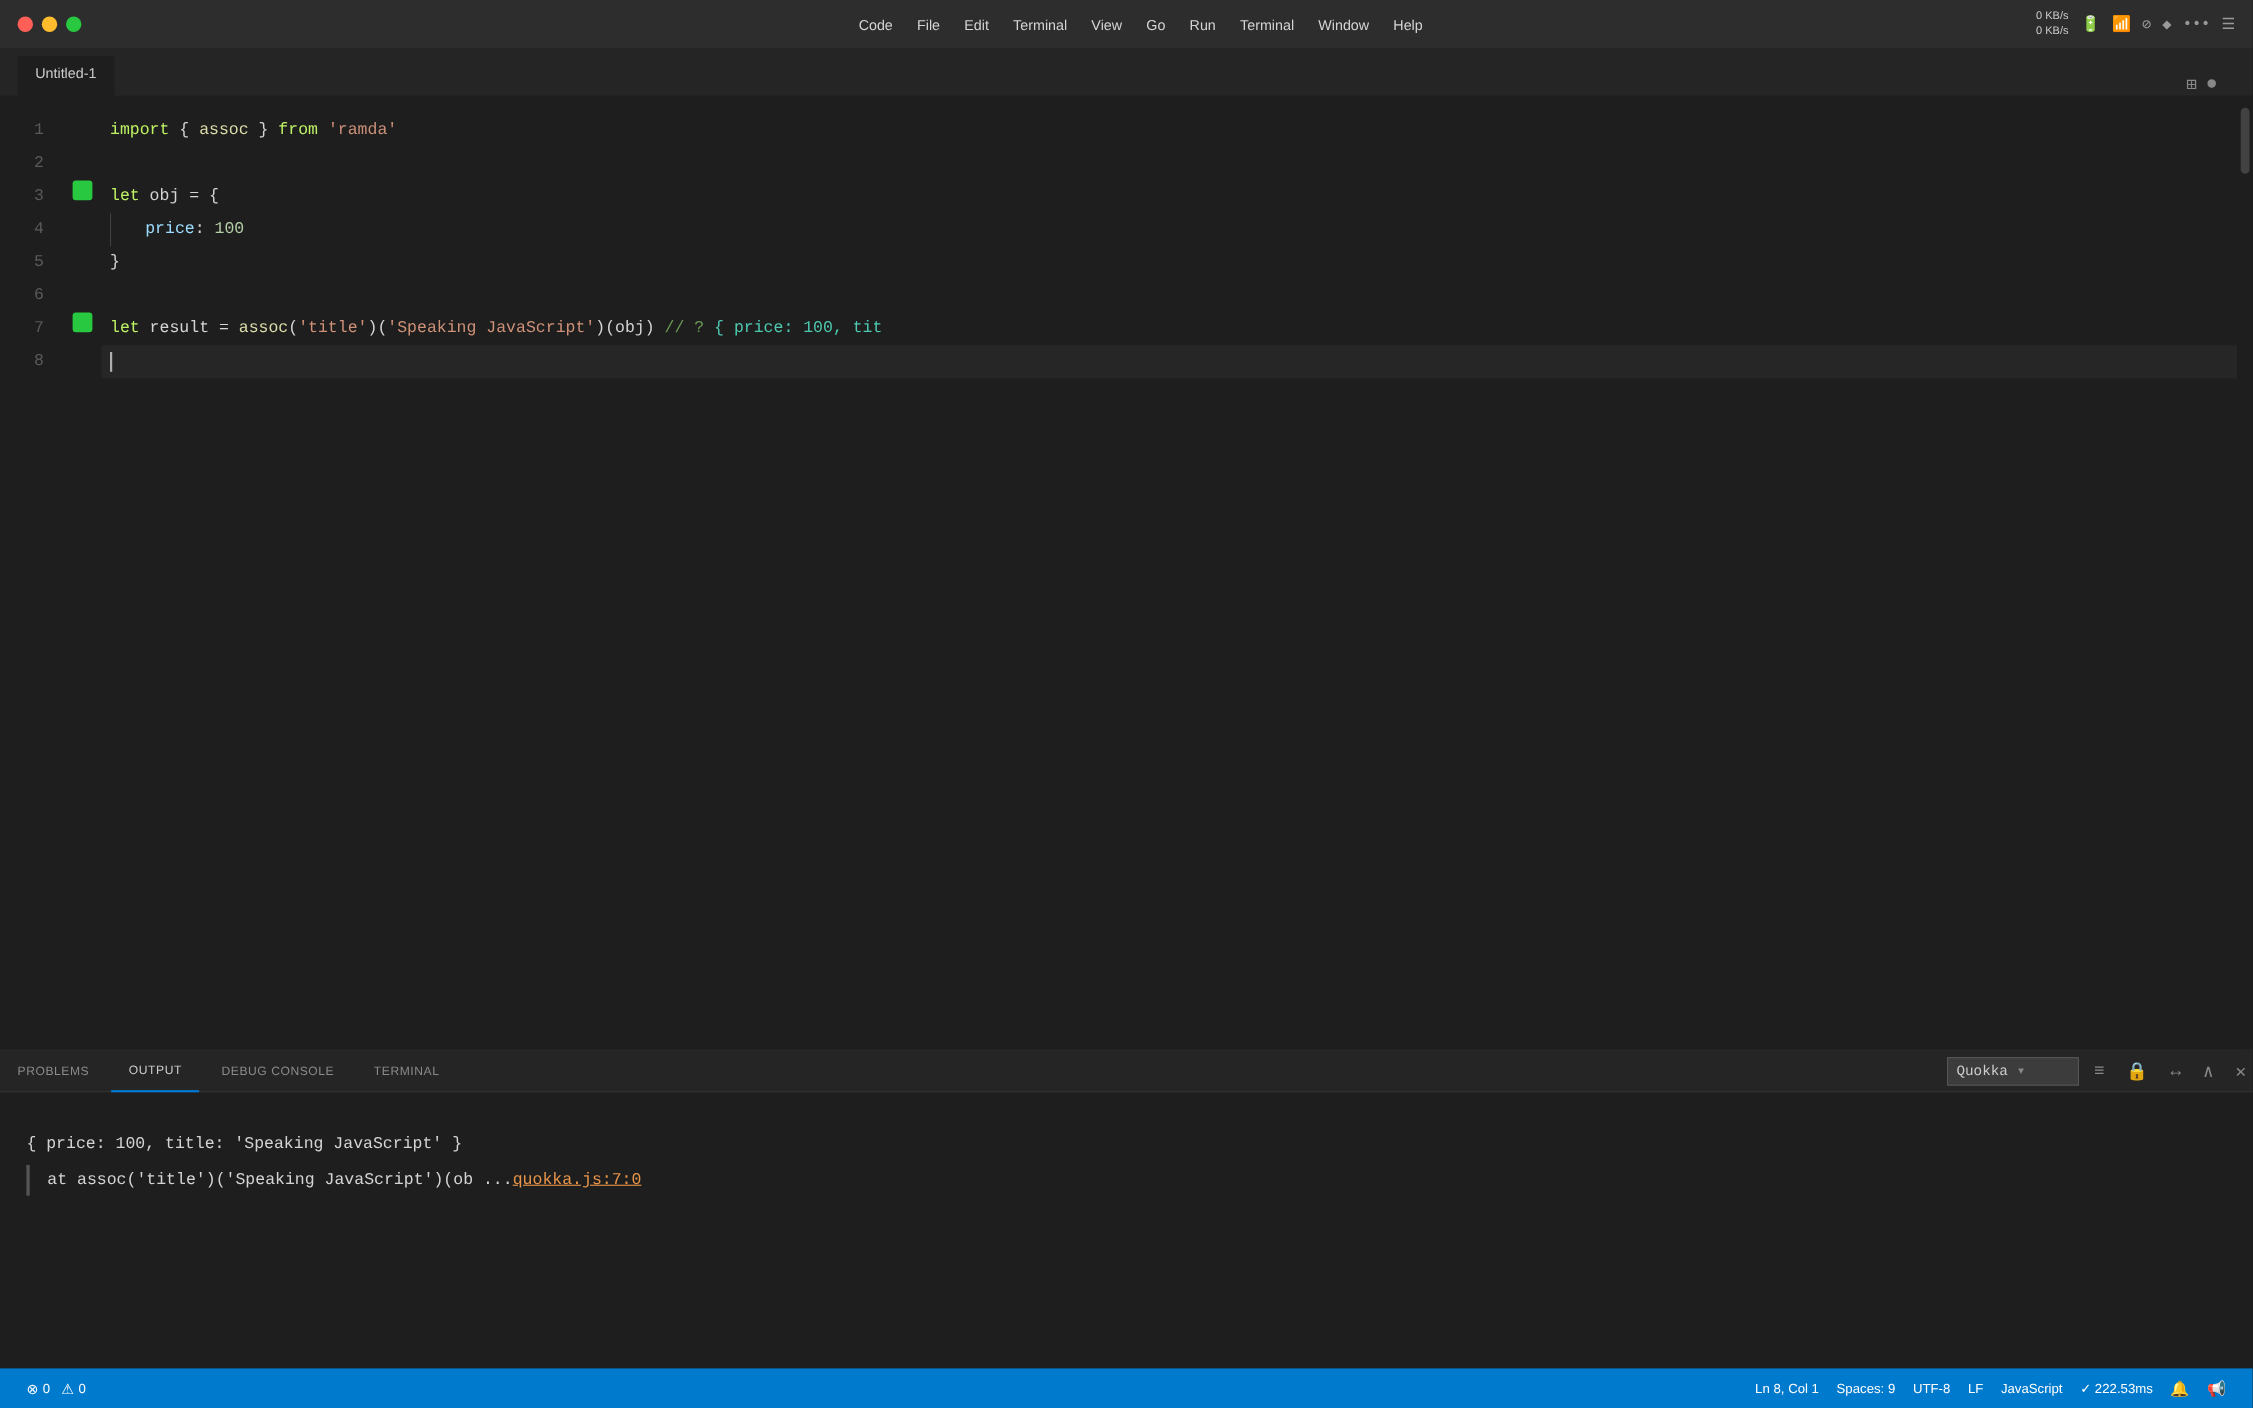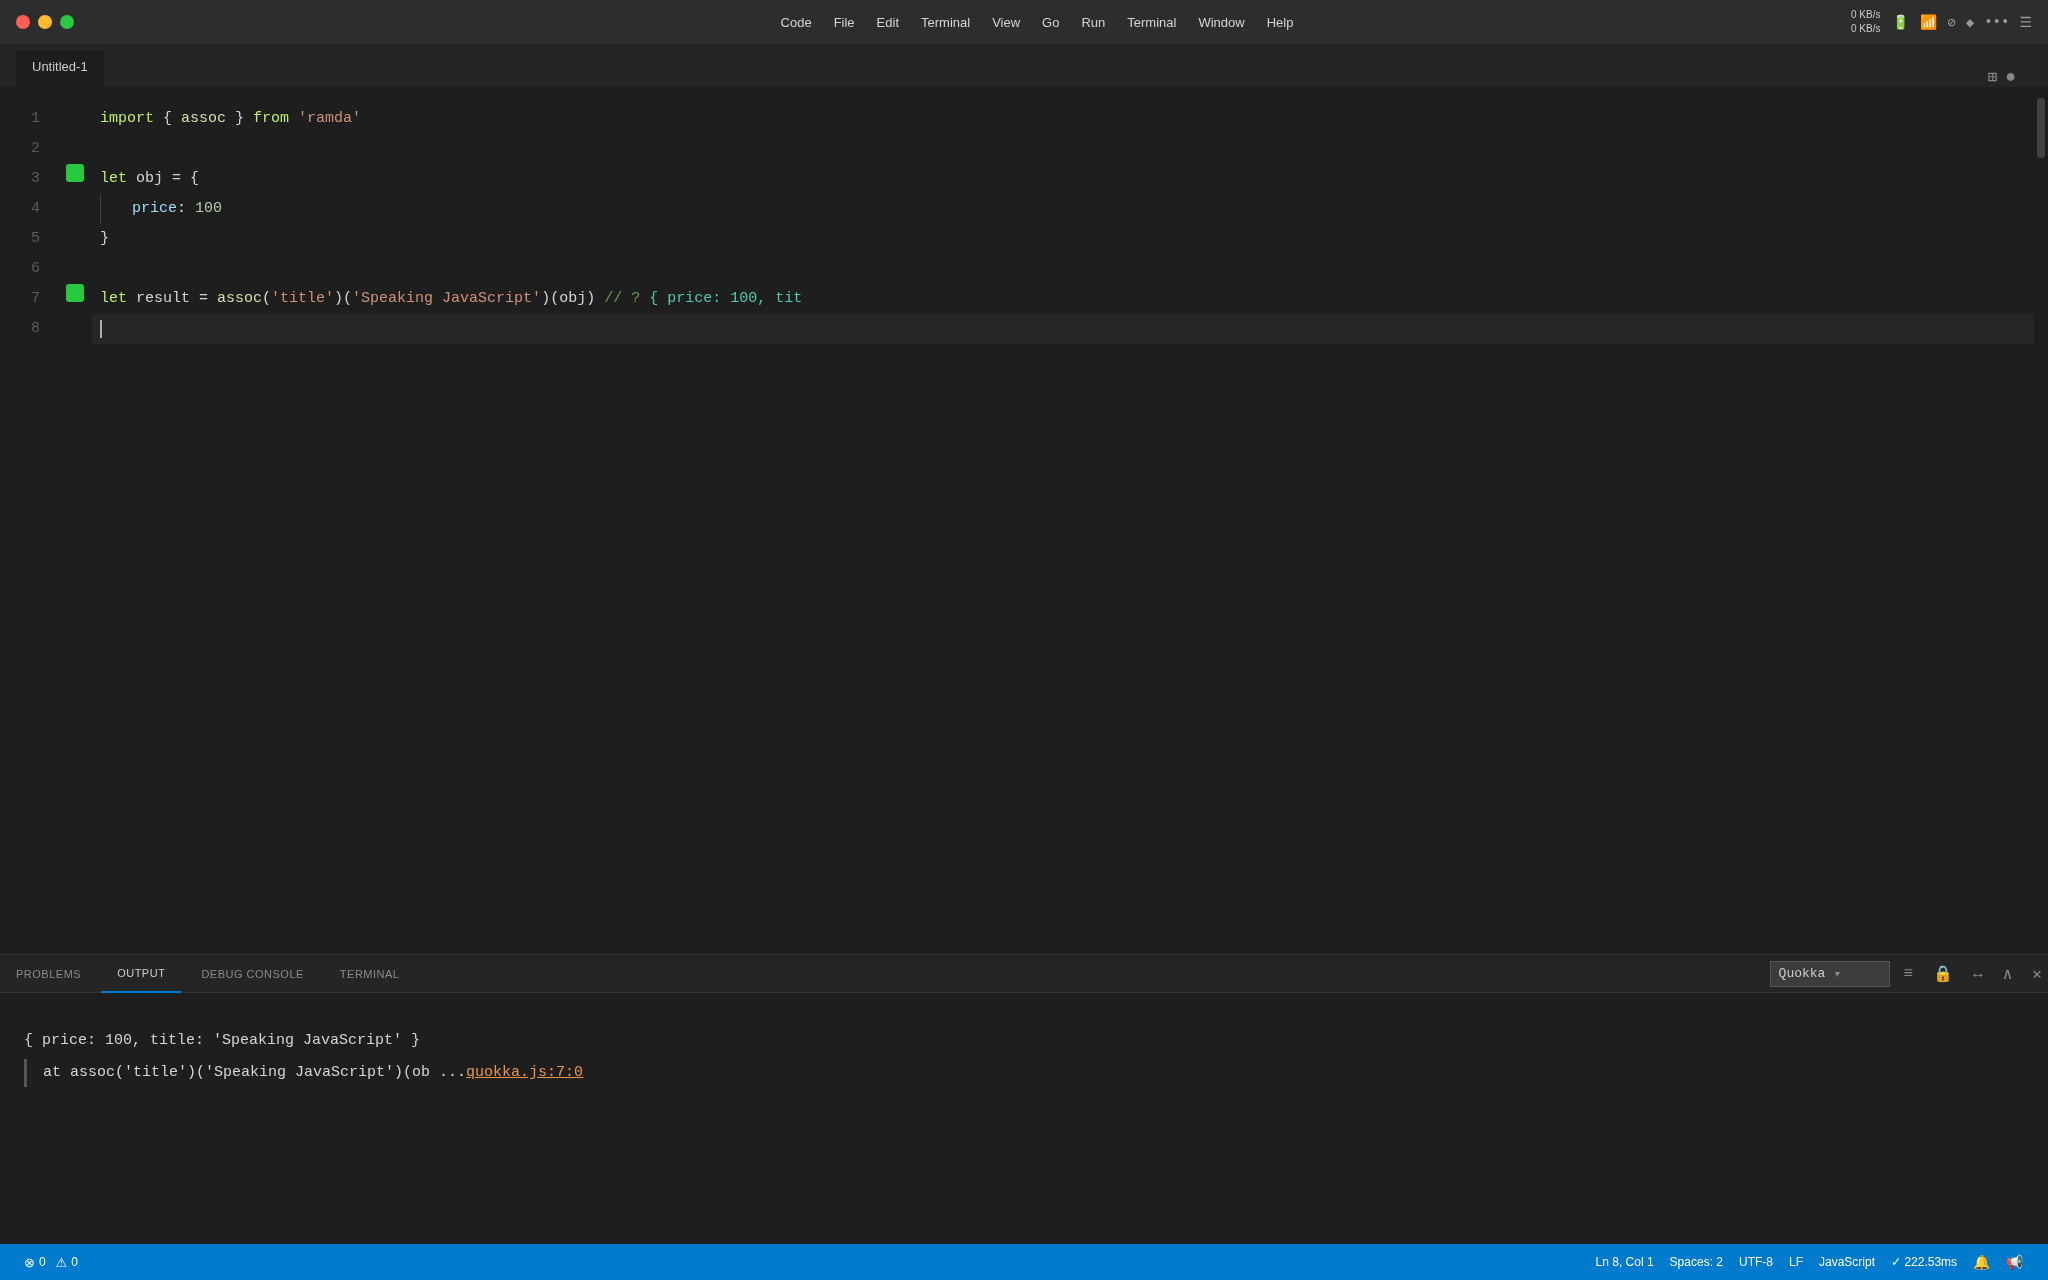--- a/index.html
+++ b/index.html
@@ -446,7 +446,7 @@
       <span>Ln 8, Col 1</span>
     </div>
     <div class="status-item">
-      <span>Spaces: 2</span>
+      <span>Spaces: 9</span>
     </div>
     <div class="status-item">
       <span>UTF-8</span>

